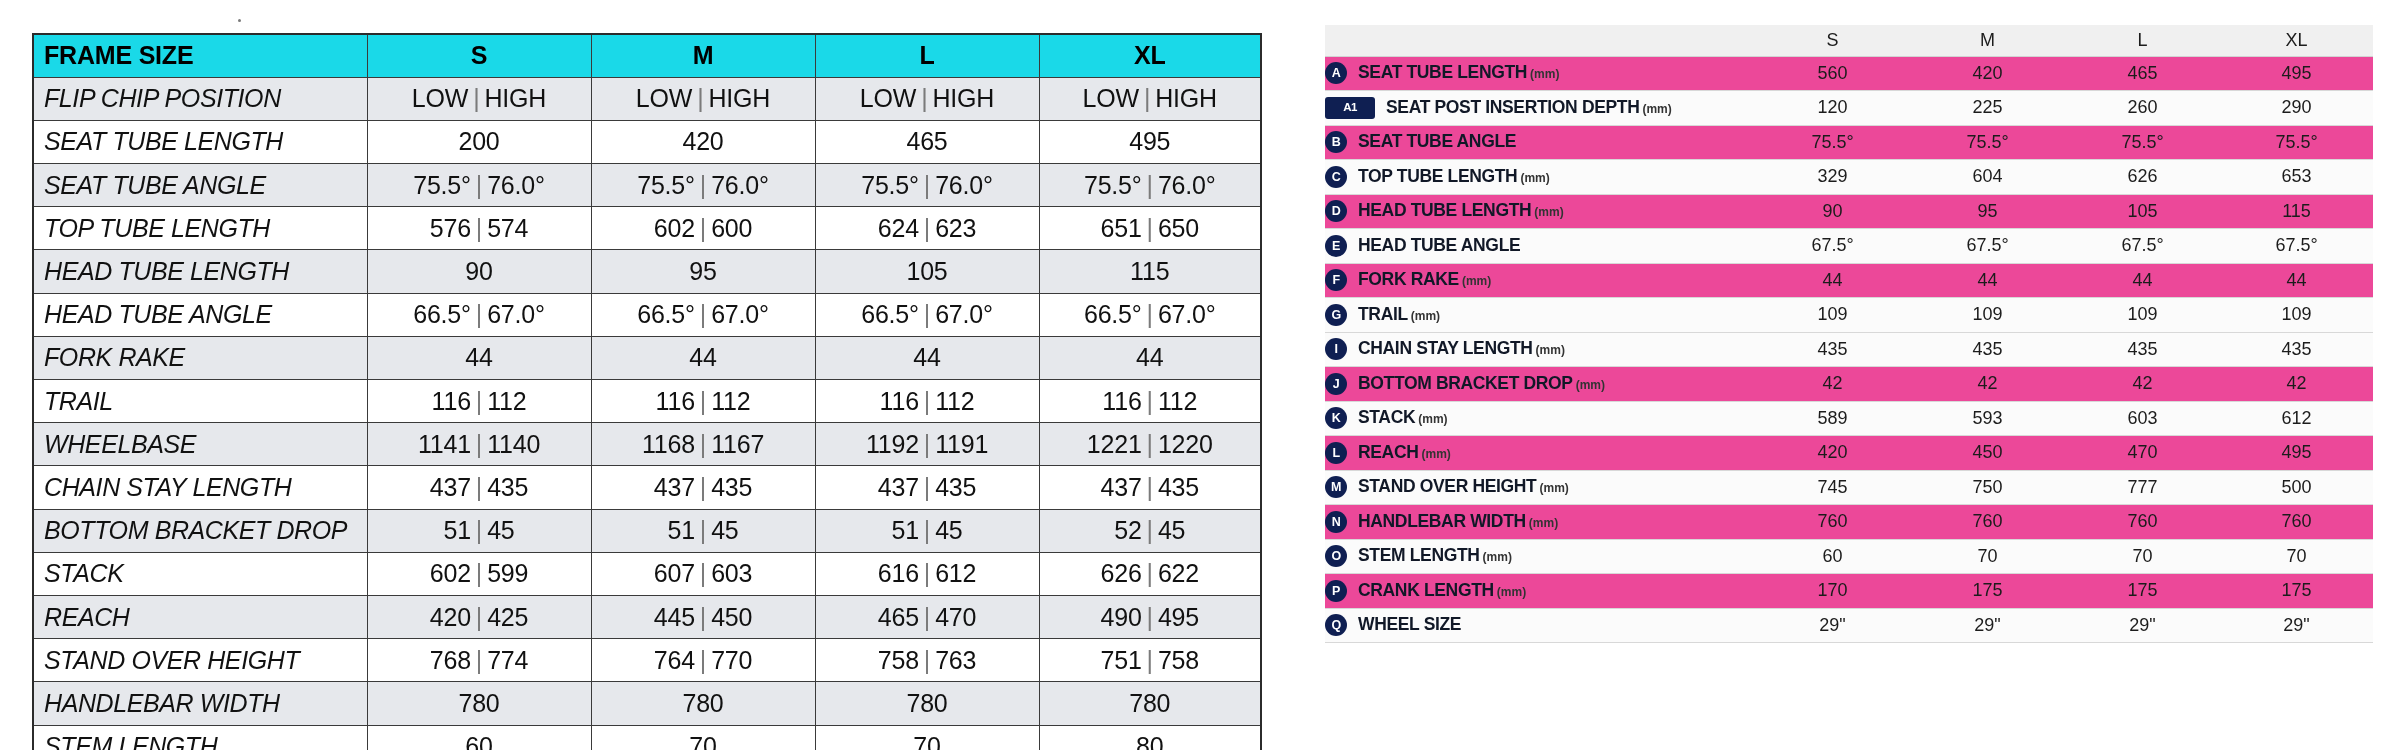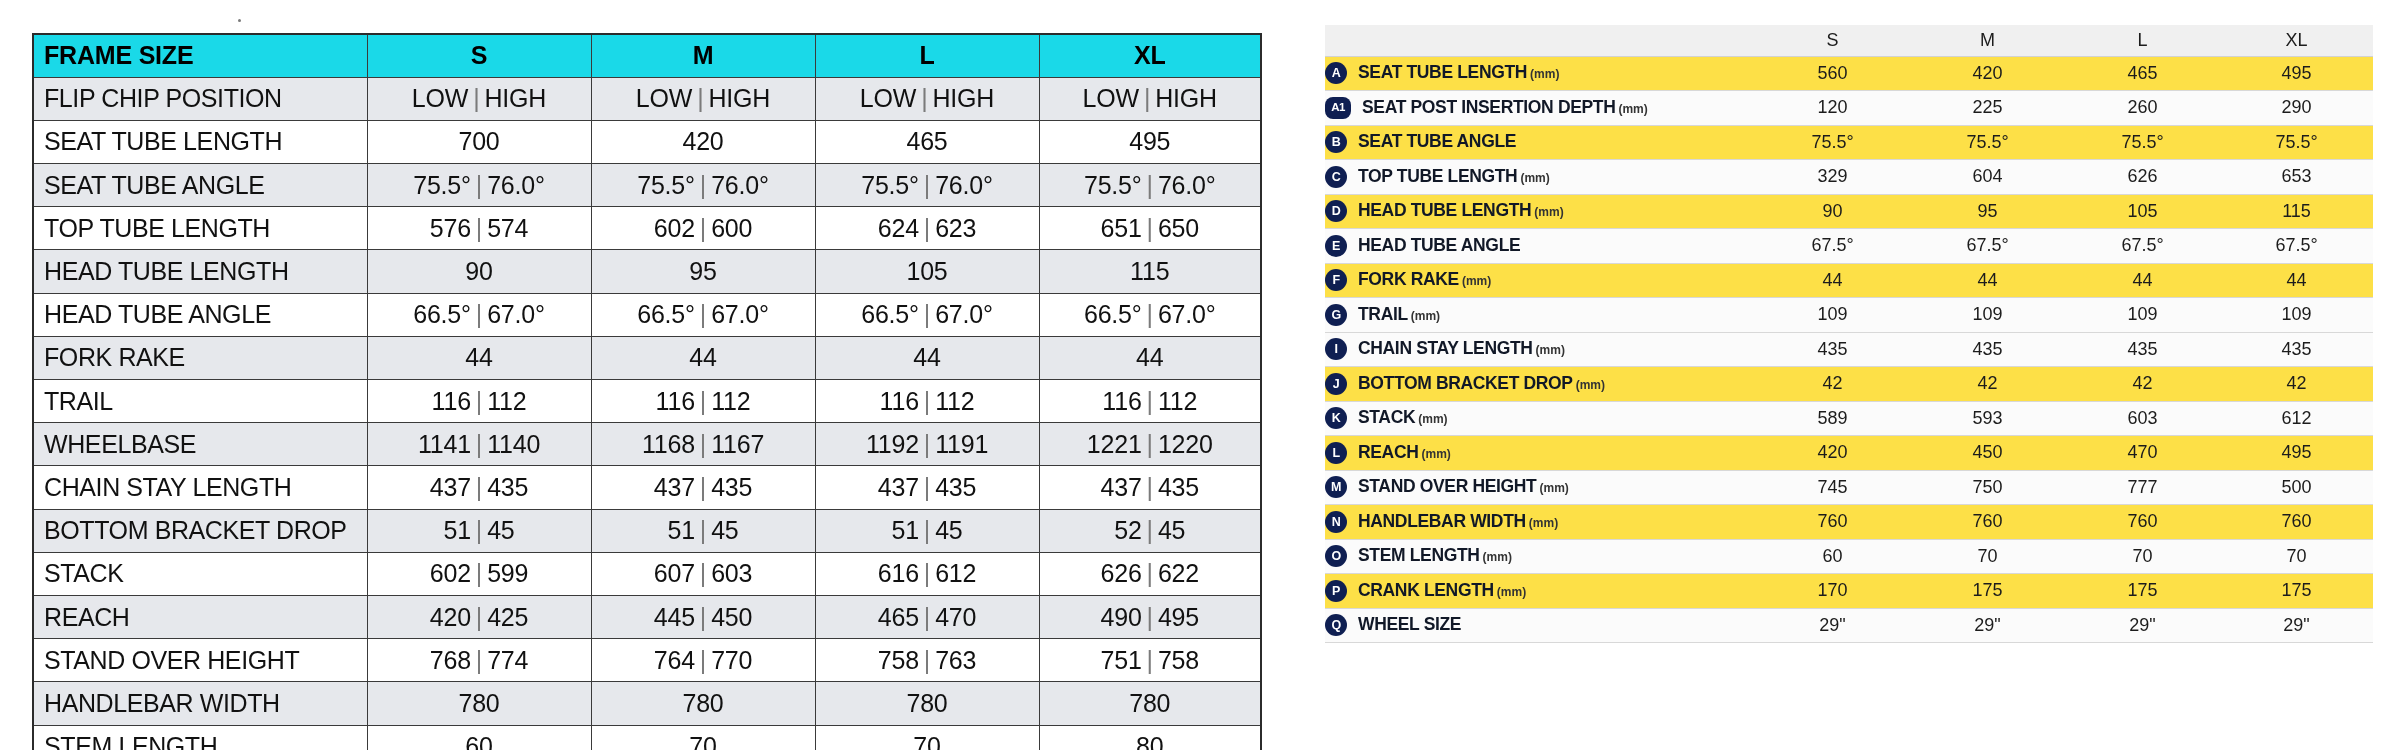--- a/index.html
+++ b/index.html
@@ -99,7 +99,7 @@
   }
   table.geo-right thead th.hblank { background: #f0f0f0; }
   table.geo-right tbody tr { border-bottom: 1px solid #d8d8d8; }
-  table.geo-right tbody tr.shade td { background: #fde047; }
+  table.geo-right tbody tr.shade td { background: #ec4899; }
   table.geo-right tbody tr.plain td { background: #fbfbfb; }
   td.rlabel {
     padding-left: 8px;

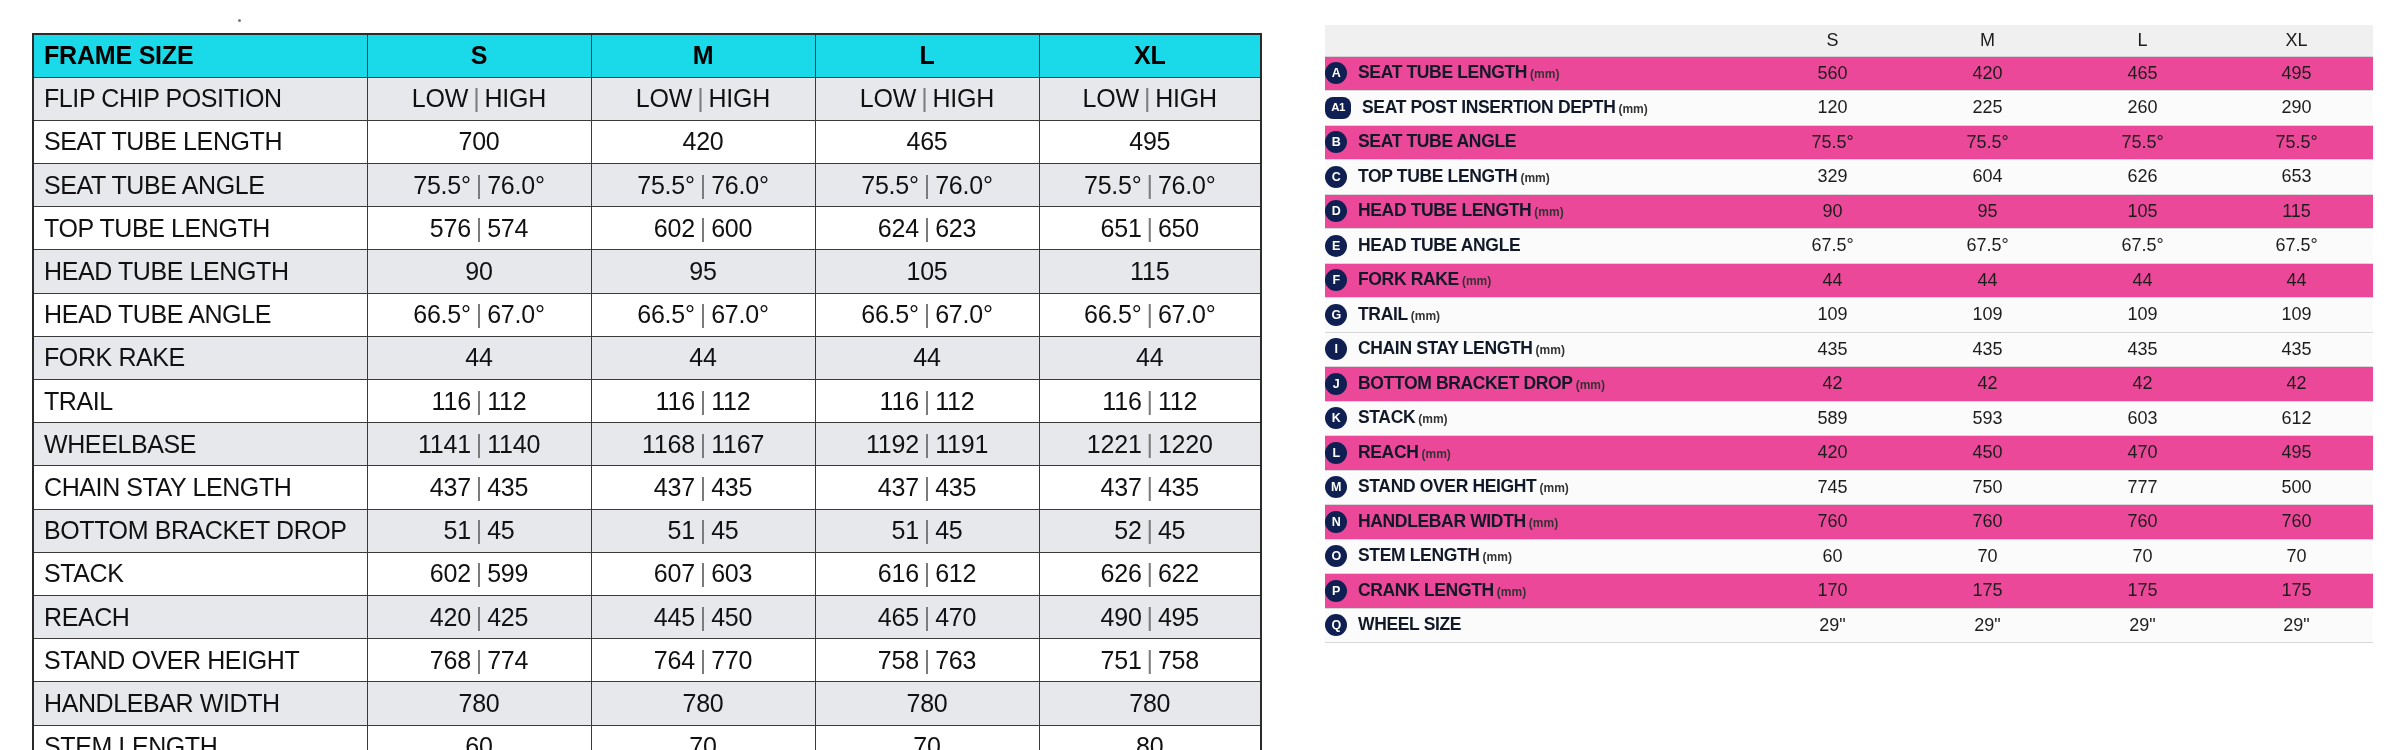--- a/index.html
+++ b/index.html
@@ -63,6 +63,7 @@
     text-align: left;
     padding-left: 10px;
     letter-spacing: -0.4px;
+    font-style: italic;
   }
   table.geo-left td.val {
     text-align: center;

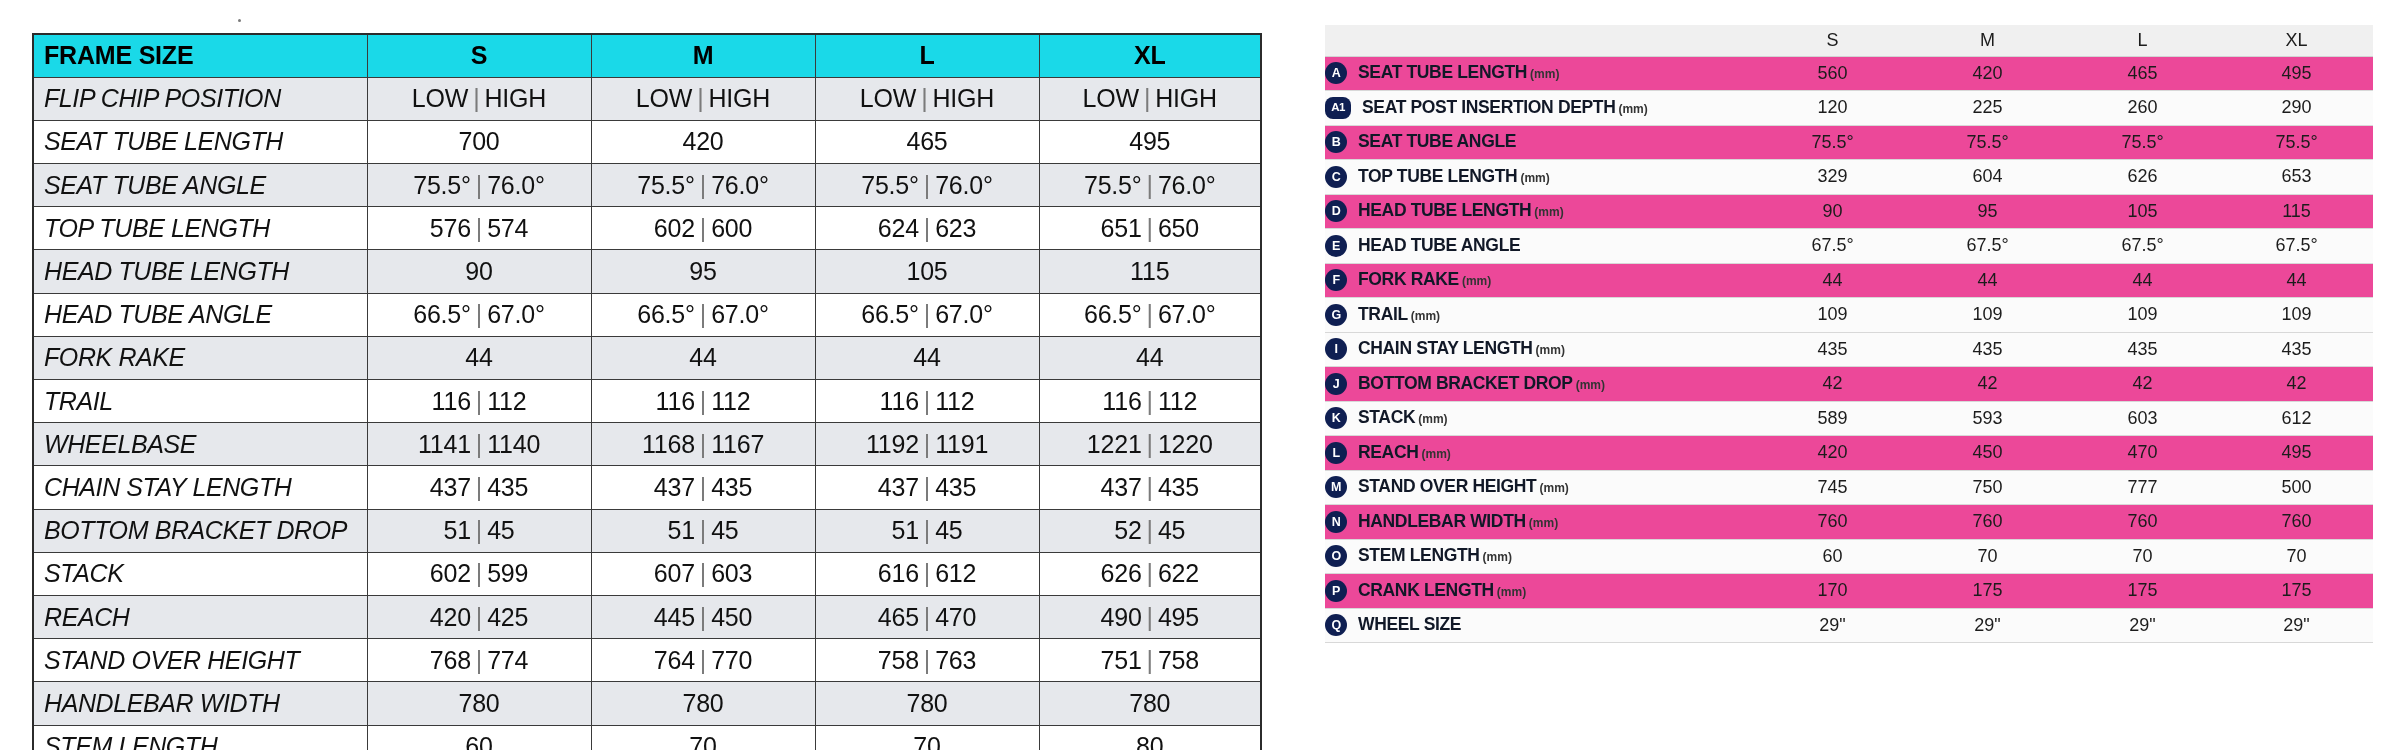--- a/index.html
+++ b/index.html
@@ -131,7 +131,7 @@
     line-height: 1;
     letter-spacing: -0.5px;
   }
-  .badge.wide { width: 26px; border-radius: 8px; font-size: 11.5px; }
+  .badge.wide { width: 50px; border-radius: 3px; font-size: 11.5px; }
   .unit {
     font-size: 12px;
     font-weight: bold;

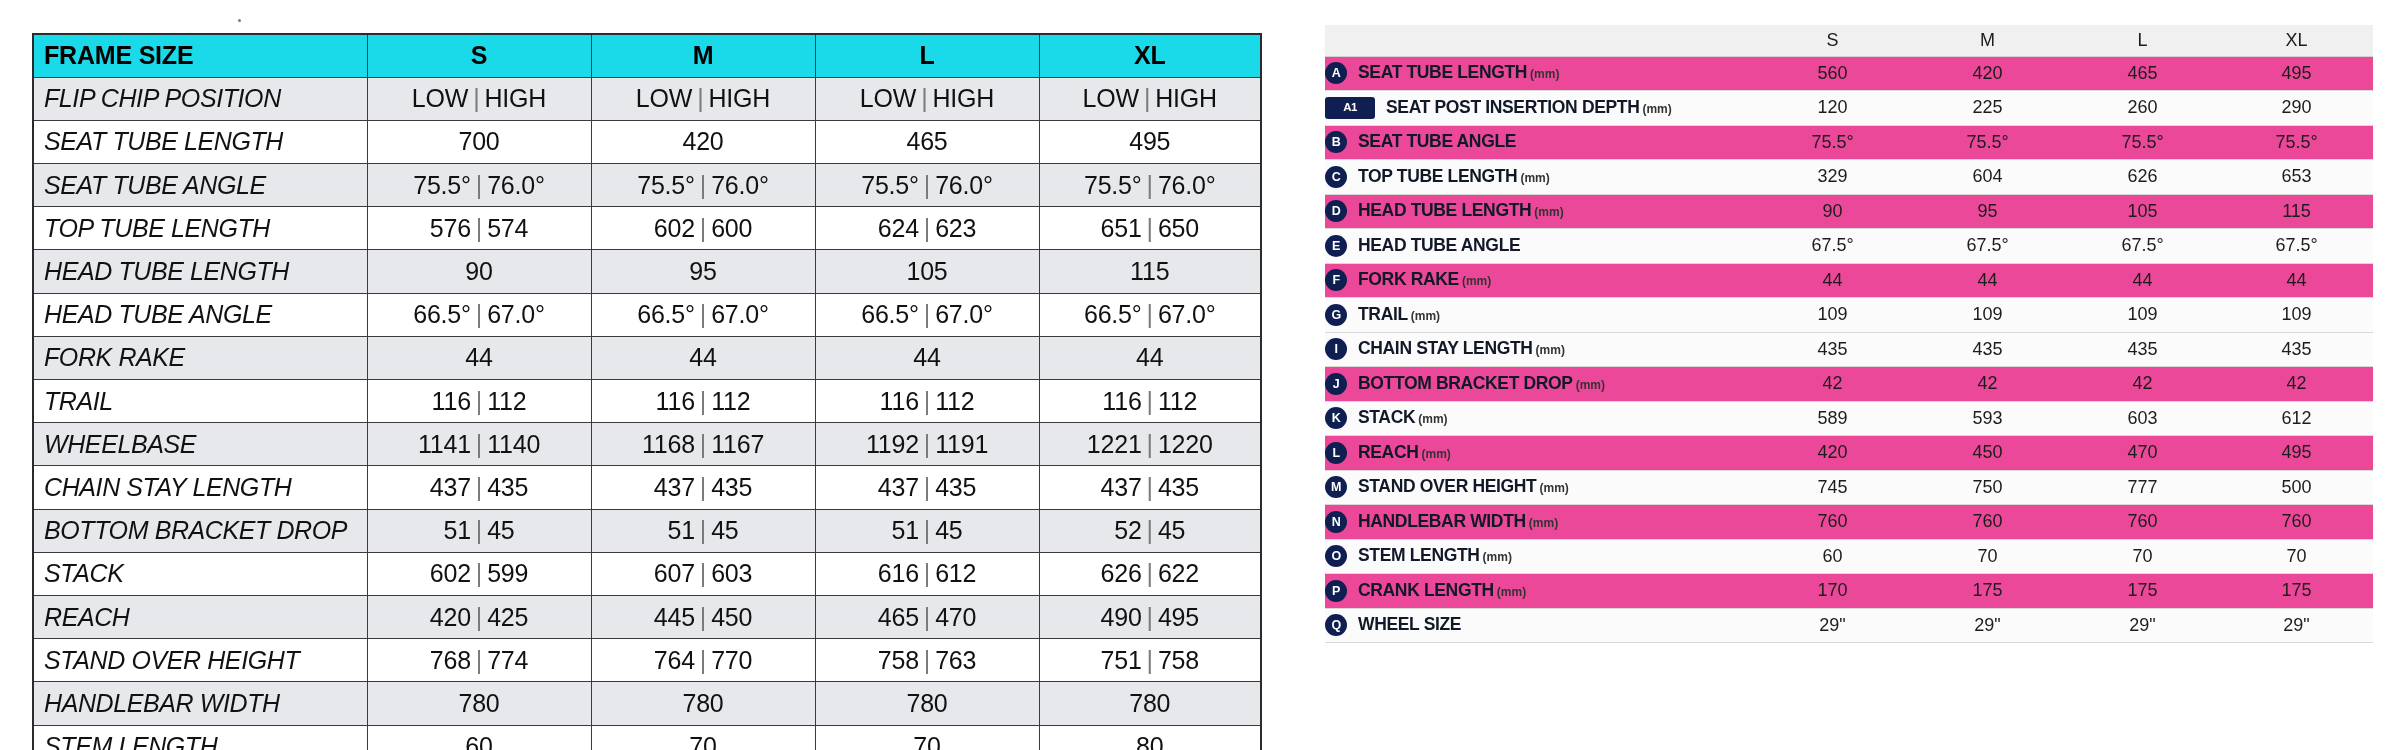--- a/index.html
+++ b/index.html
@@ -167,7 +167,7 @@
           </tr>
           <tr class="even">
             <td class="rowlabel">SEAT TUBE LENGTH</td>
-            <td class="val">700</td>
+            <td class="val">200</td>
             <td class="val">420</td>
             <td class="val">465</td>
             <td class="val">495</td>

